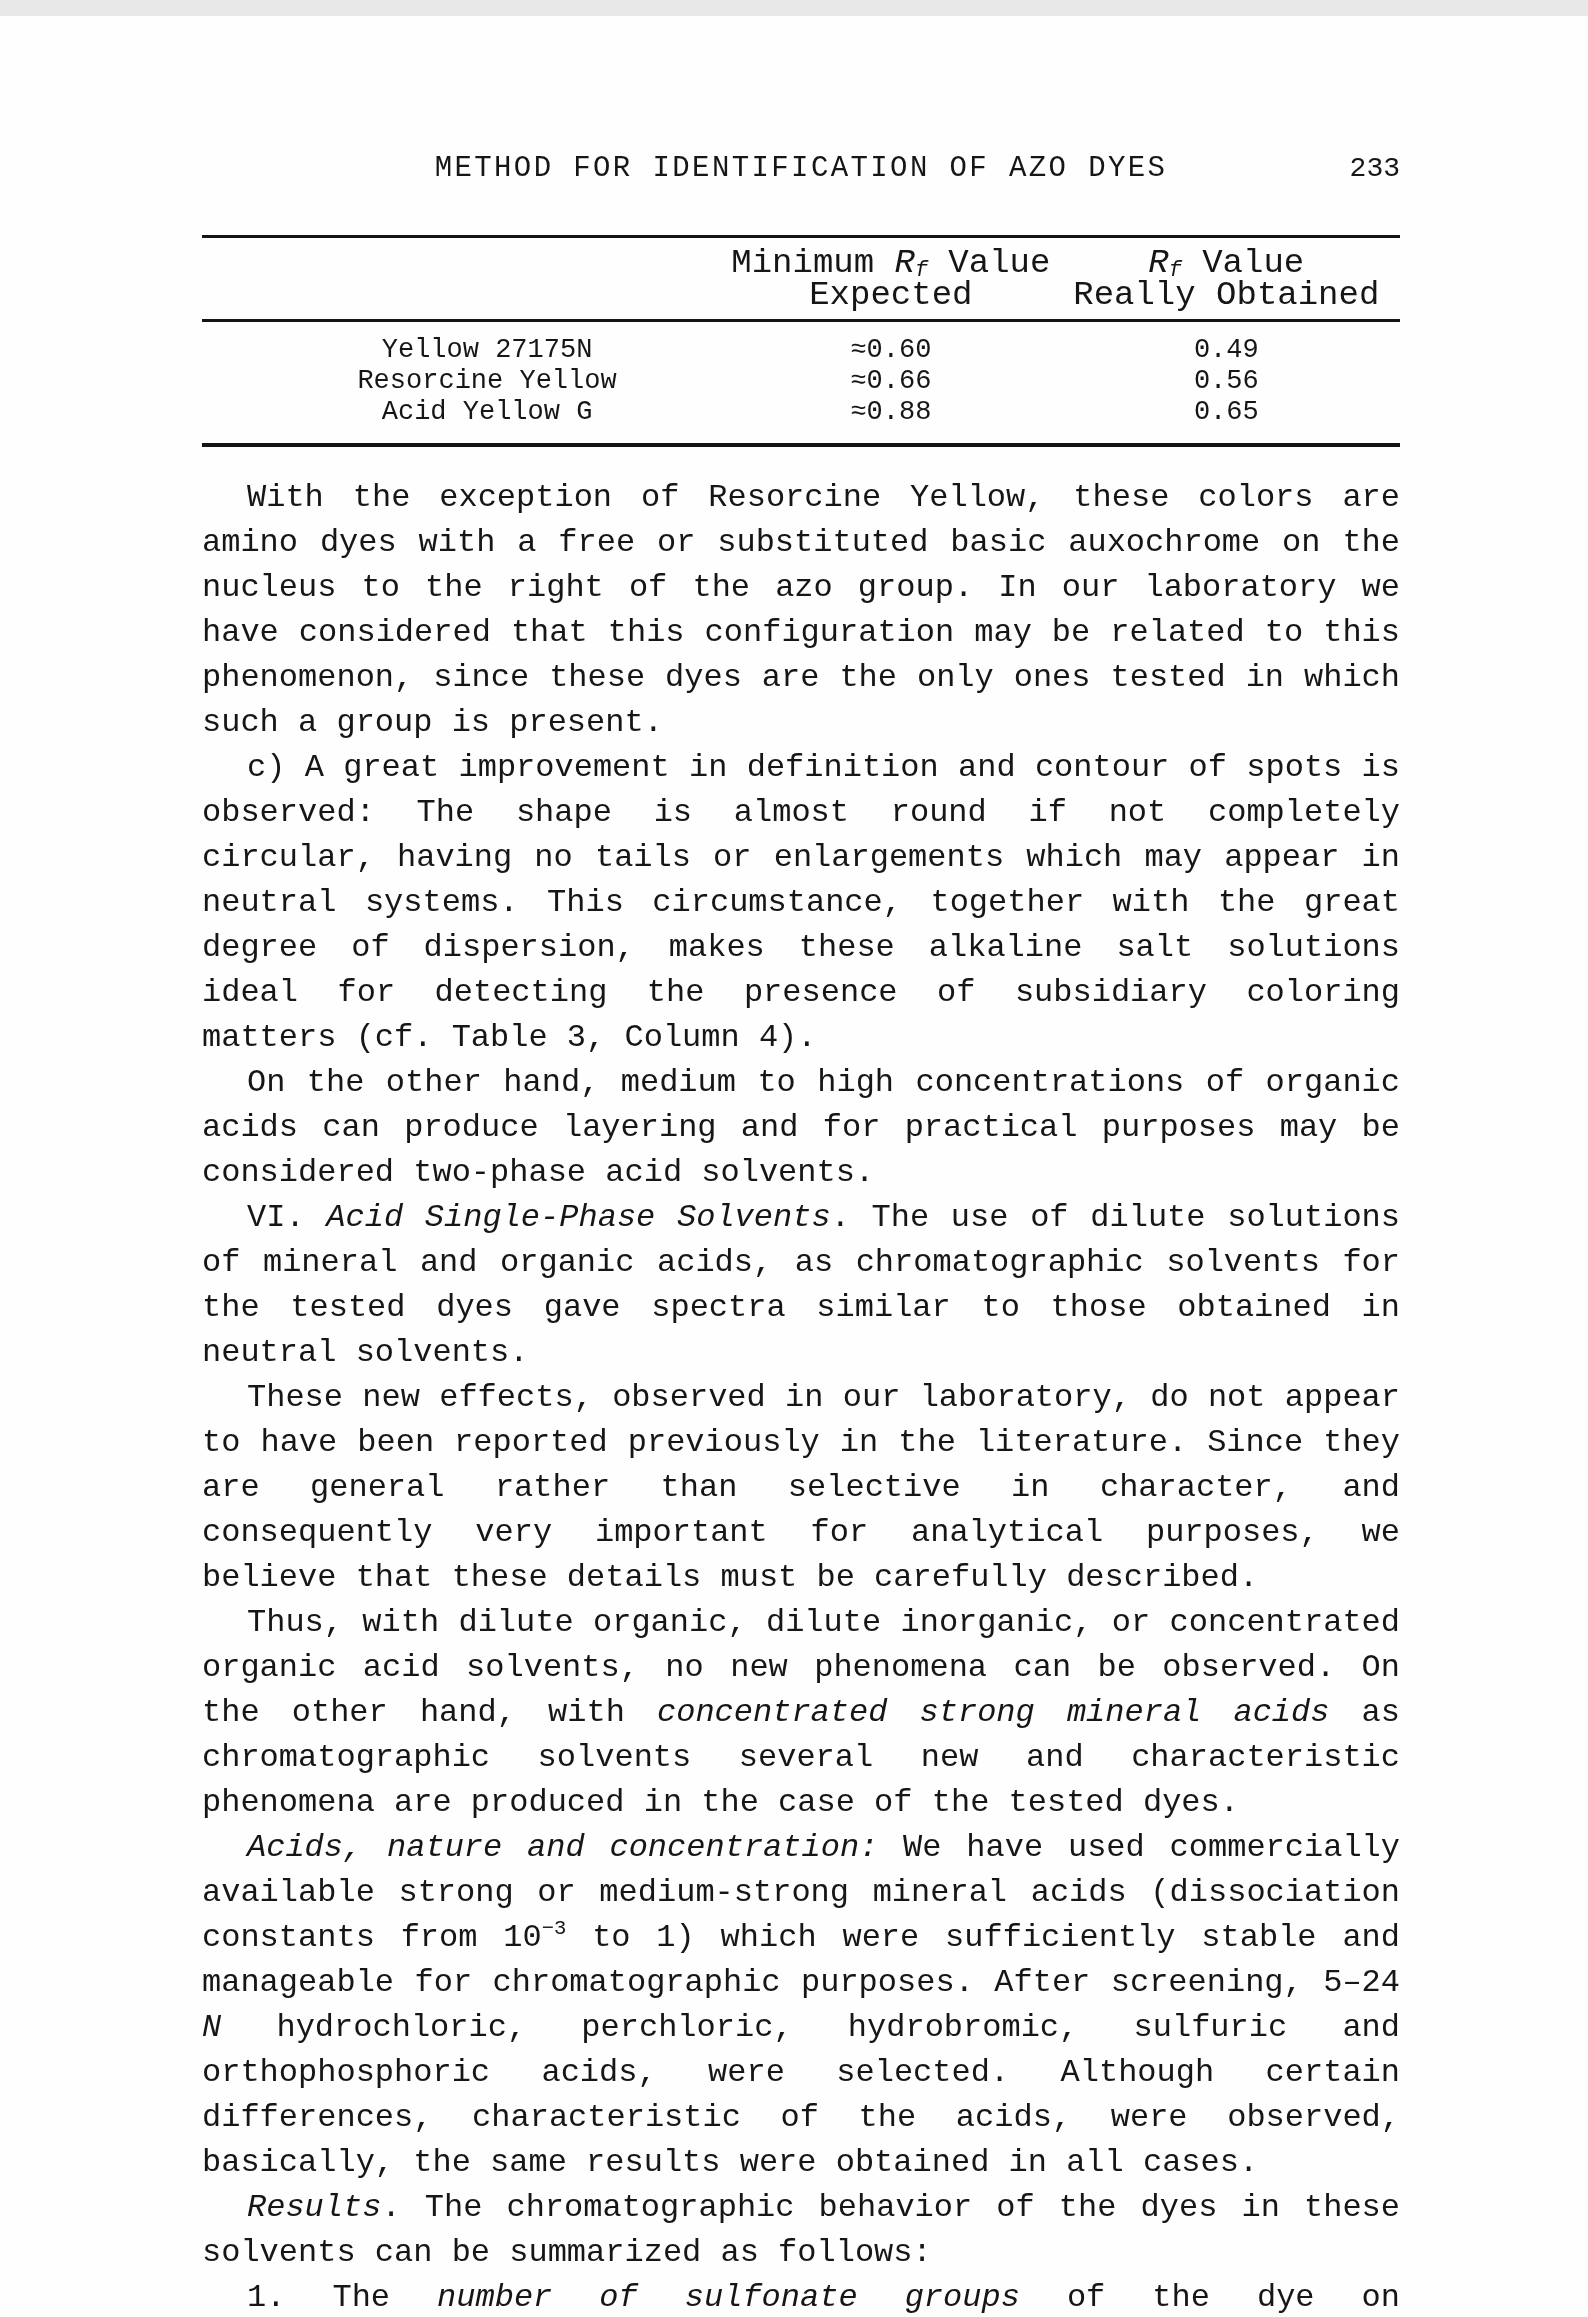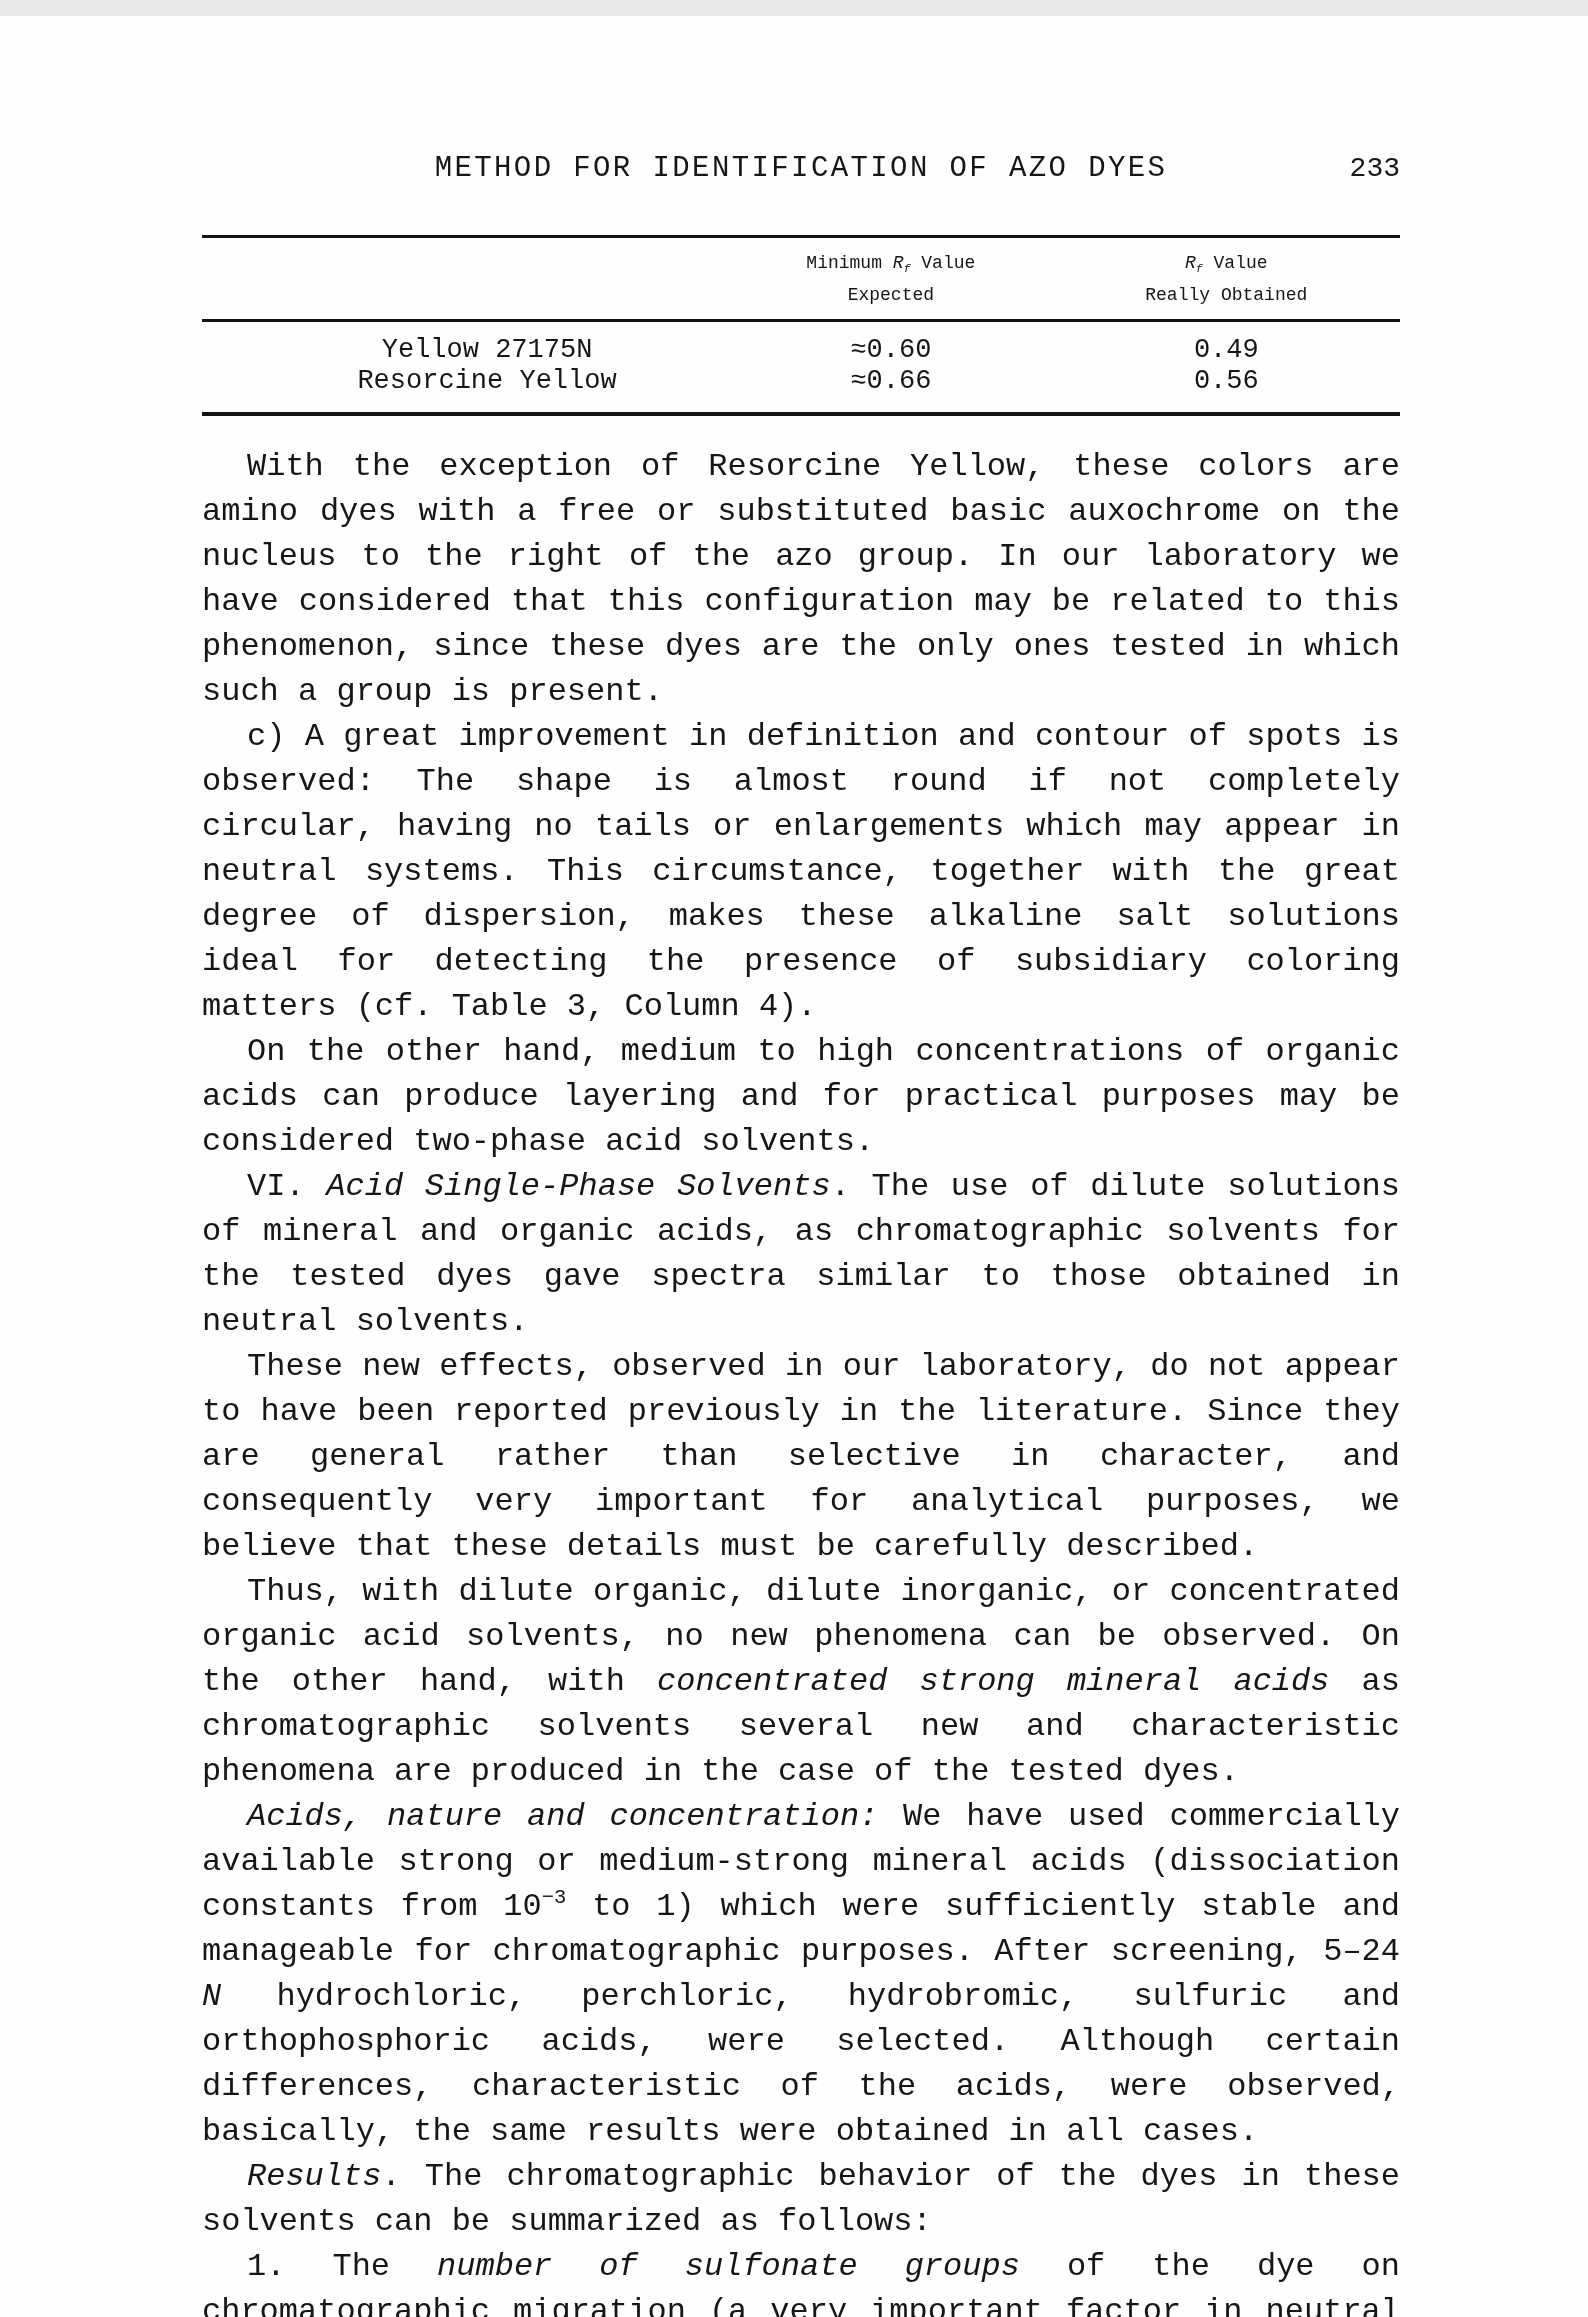--- a/index.html
+++ b/index.html
@@ -51,7 +51,7 @@
   table.rf-table col.c3 { width: 29%; }
   table.rf-table thead th {
     font-weight: normal;
-    font-size: 18px;
+    font-size: 34px;
     line-height: 32px;
     text-align: center;
     vertical-align: bottom;

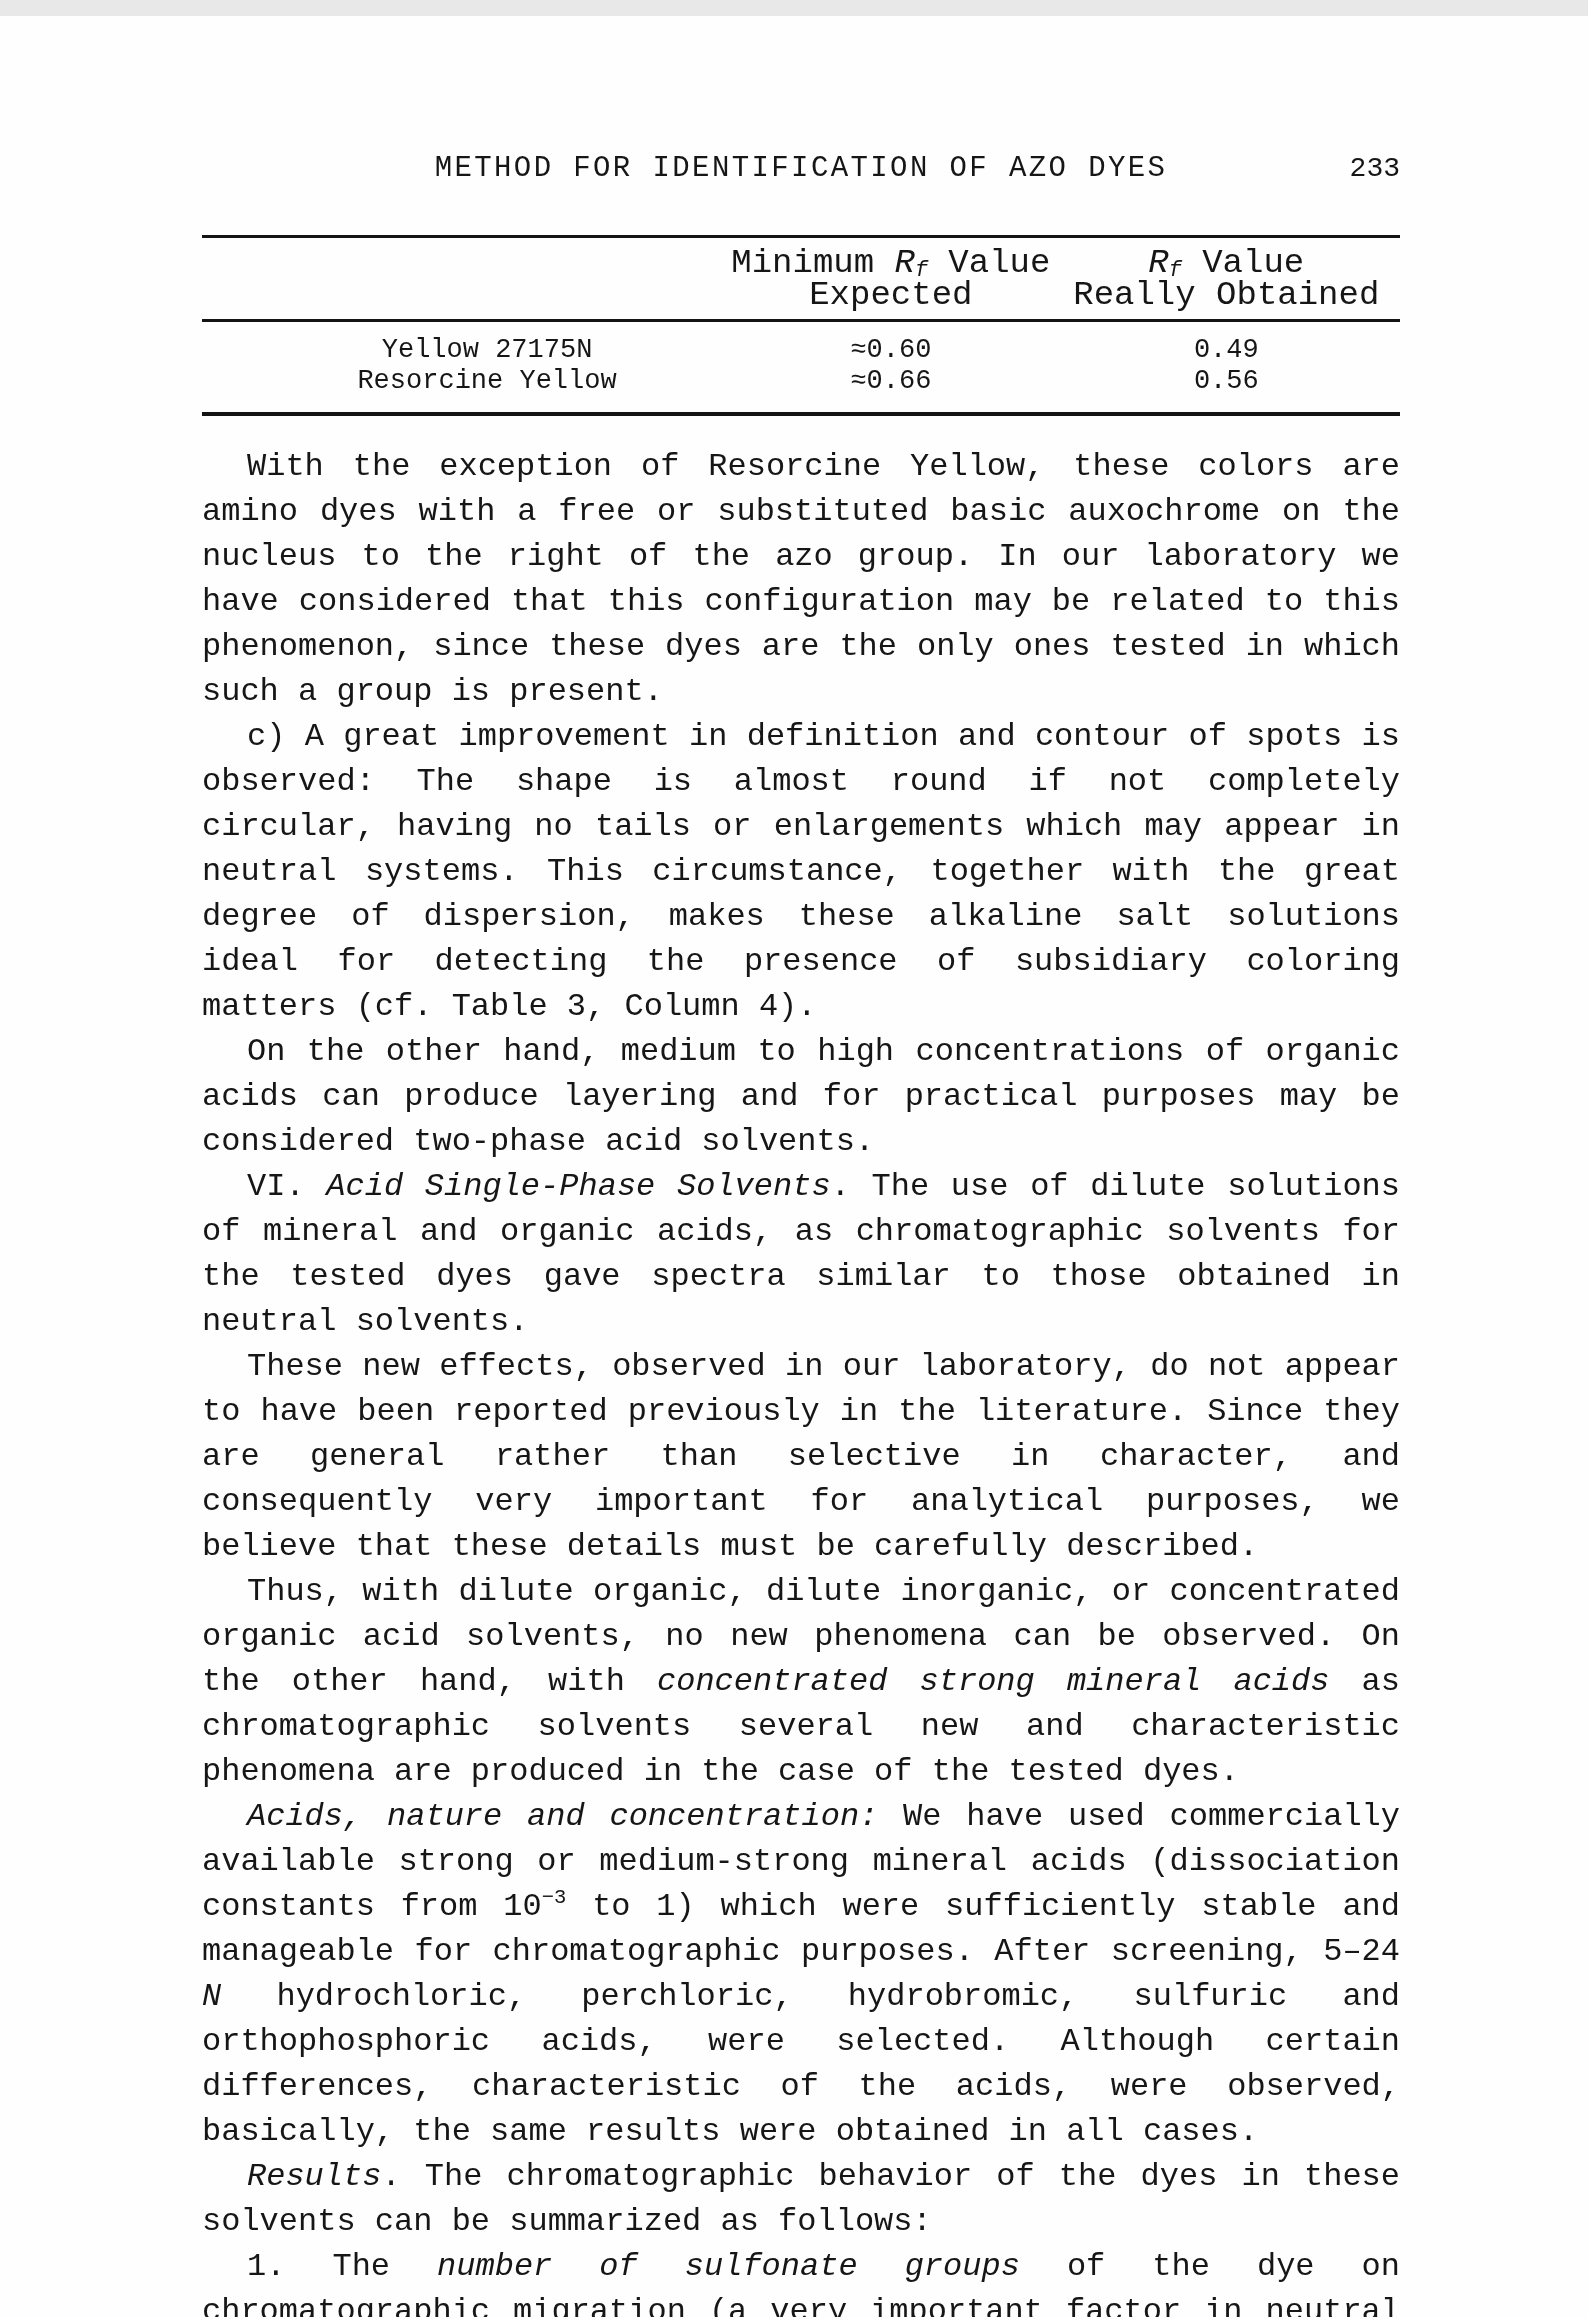--- a/index.html
+++ b/index.html
@@ -131,6 +131,11 @@
           <td>≈0.66</td>
           <td>0.56</td>
         </tr>
+        <tr>
+          <td class="name-cell">Acid Yellow G</td>
+          <td>≈0.88</td>
+          <td>0.65</td>
+        </tr>
       </tbody>
     </table>
 

